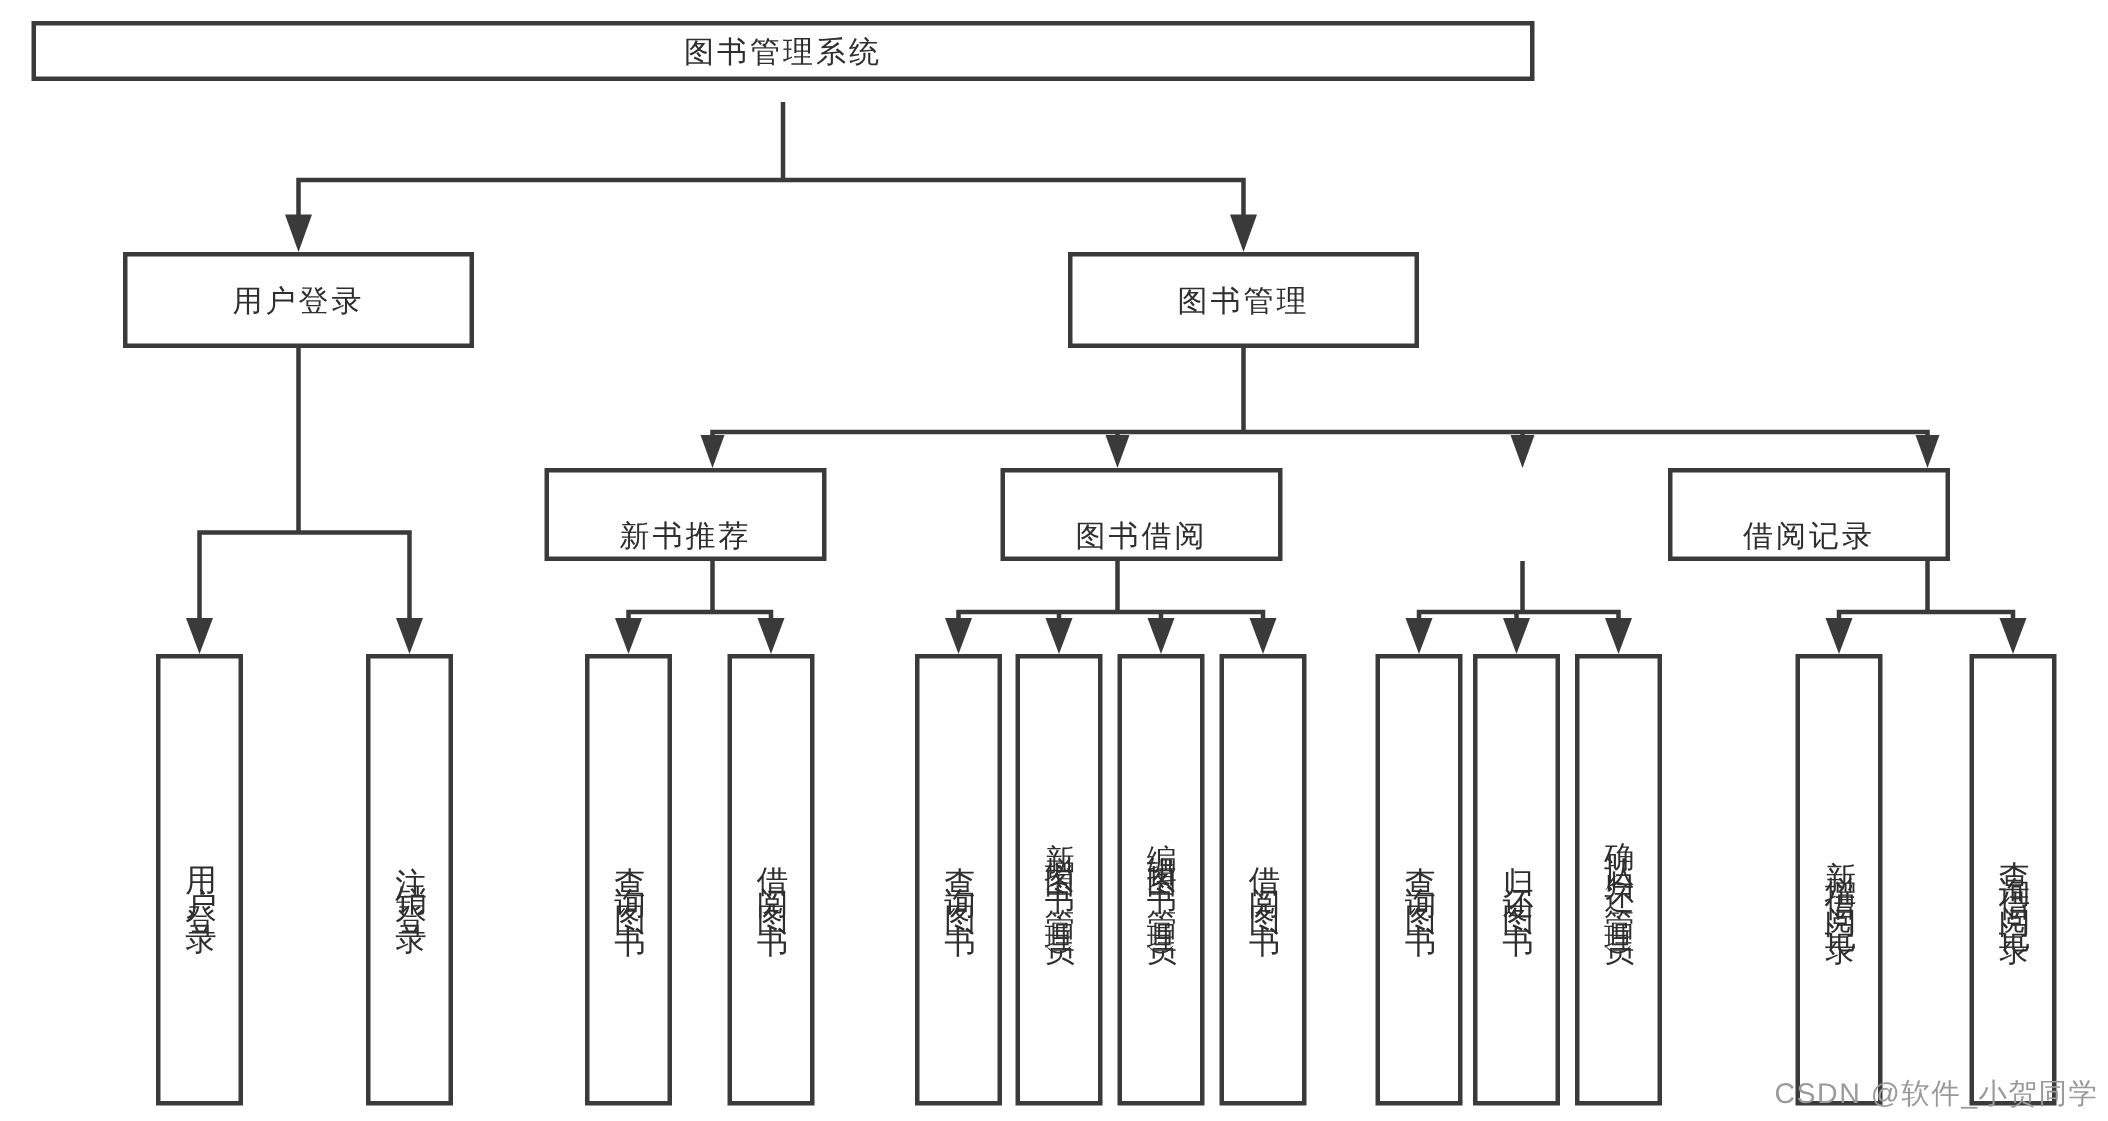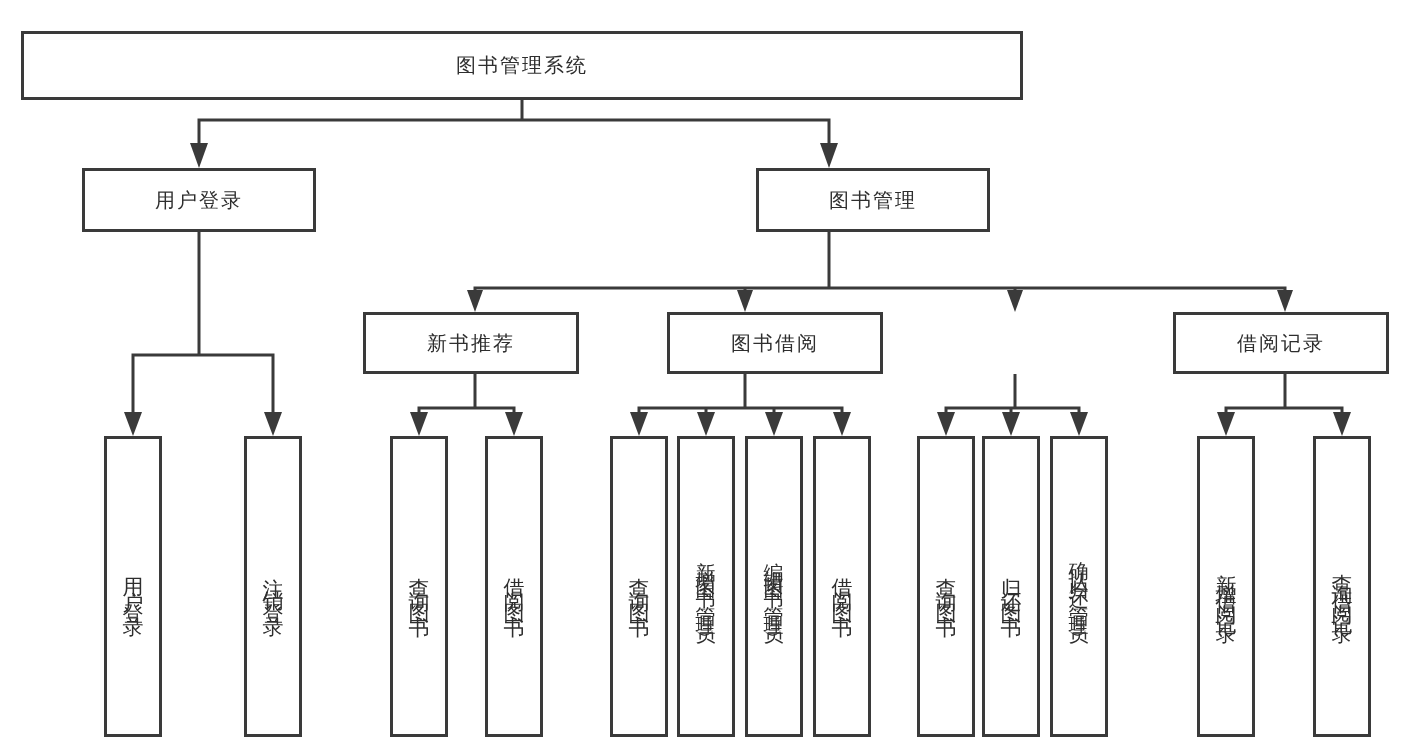--- a/index.html
+++ b/index.html
@@ -87,7 +87,7 @@
     </g>
   </svg>
 
-  <div class="box h" style="left:21px;top:31px;width:1002px;height:69px">
+  <div class="box h" style="left:21px;top:14px;width:1002px;height:40px">
     <span>图书管理系统</span>
   </div>
 

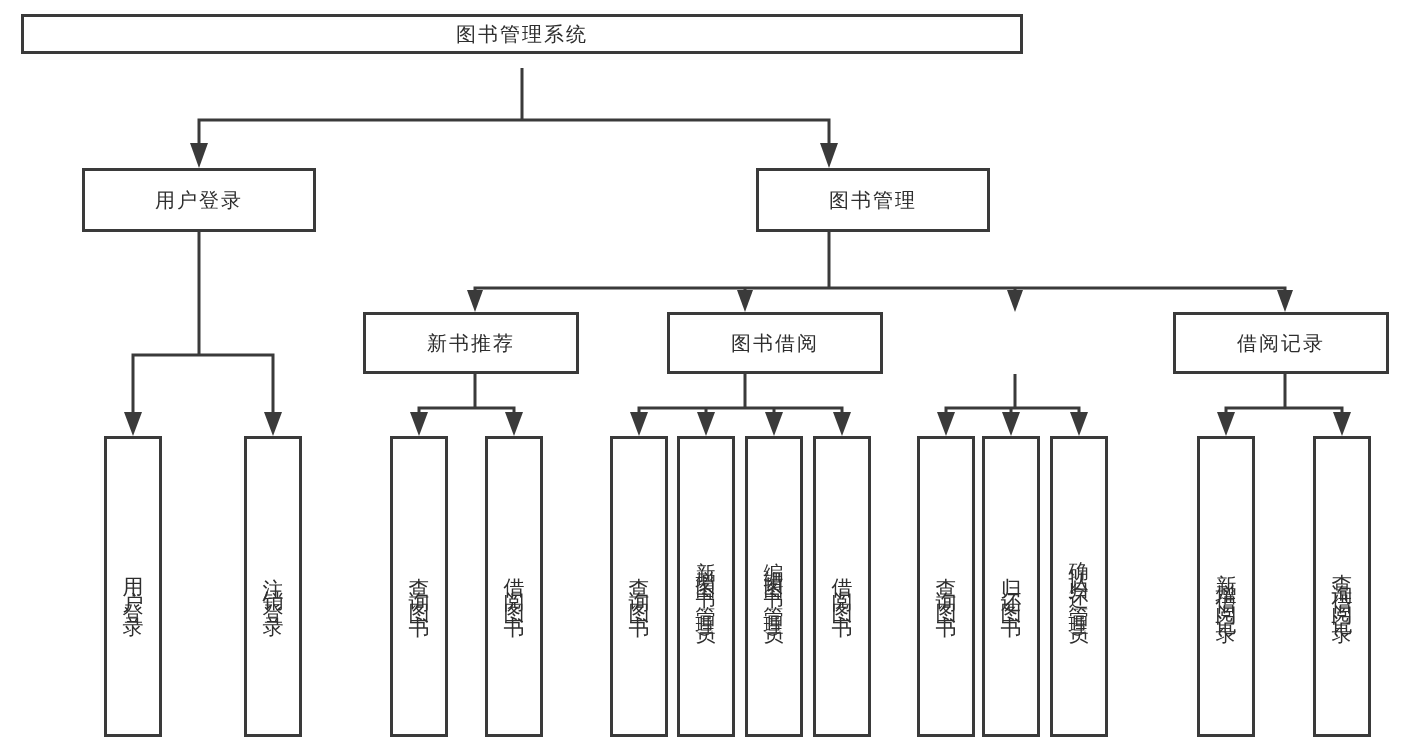--- a/index.html
+++ b/index.html
@@ -94,7 +94,7 @@
   <div class="box h lvl2" style="left:82px">
     <span>用户登录</span>
   </div>
-  <div class="box h lvl2" style="left:756px">
+  <div class="box h lvl2" style="left:712px">
     <span>图书管理</span>
   </div>
 

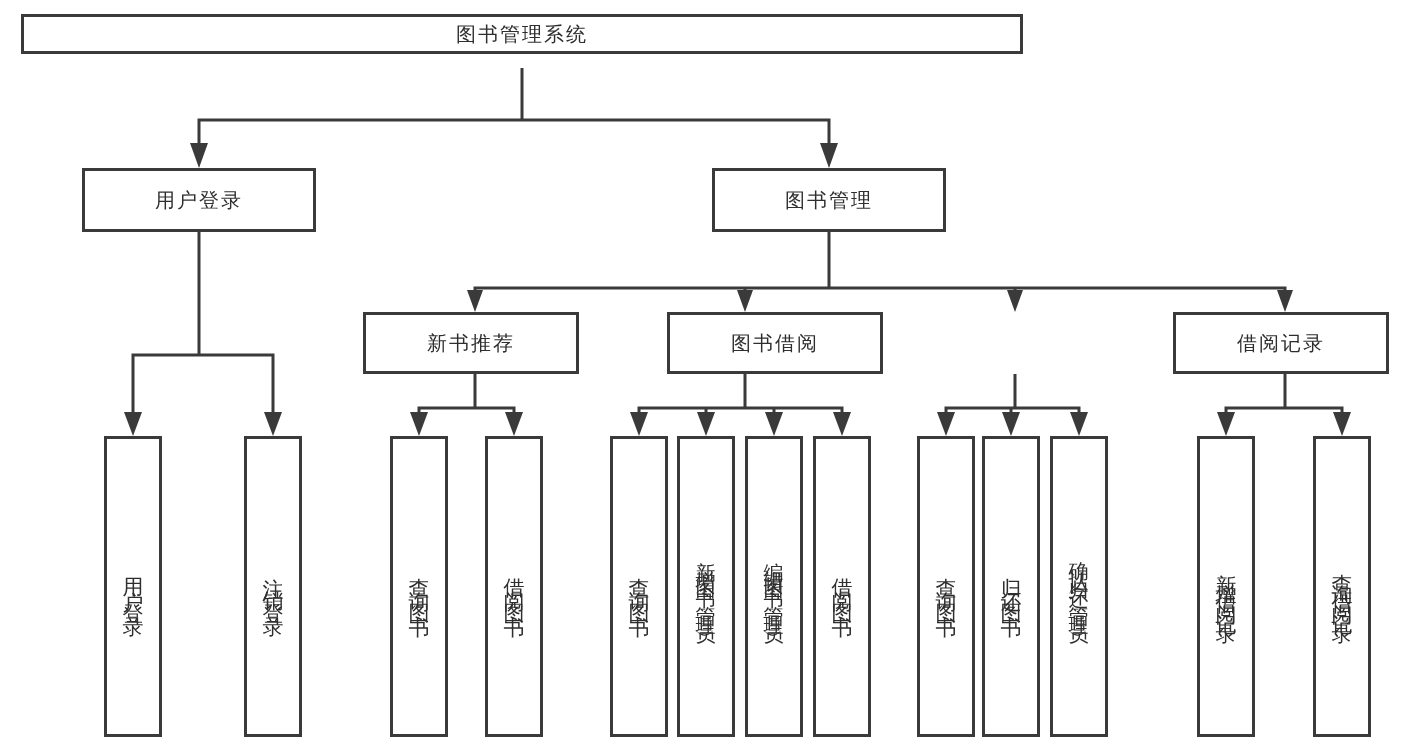--- a/index.html
+++ b/index.html
@@ -21,7 +21,7 @@
   }
   .h{font-size:20px;letter-spacing:2px;white-space:nowrap;}
   .lvl2{top:168px;width:234px;height:64px;}
-  .lvl3{top:312px;width:216px;height:62px;}
+  .lvl3{top:312px;width:188px;height:62px;align-items:flex-end;}
   .v{top:436px;width:58px;height:301px;}
   .vt{
     writing-mode:vertical-rl;

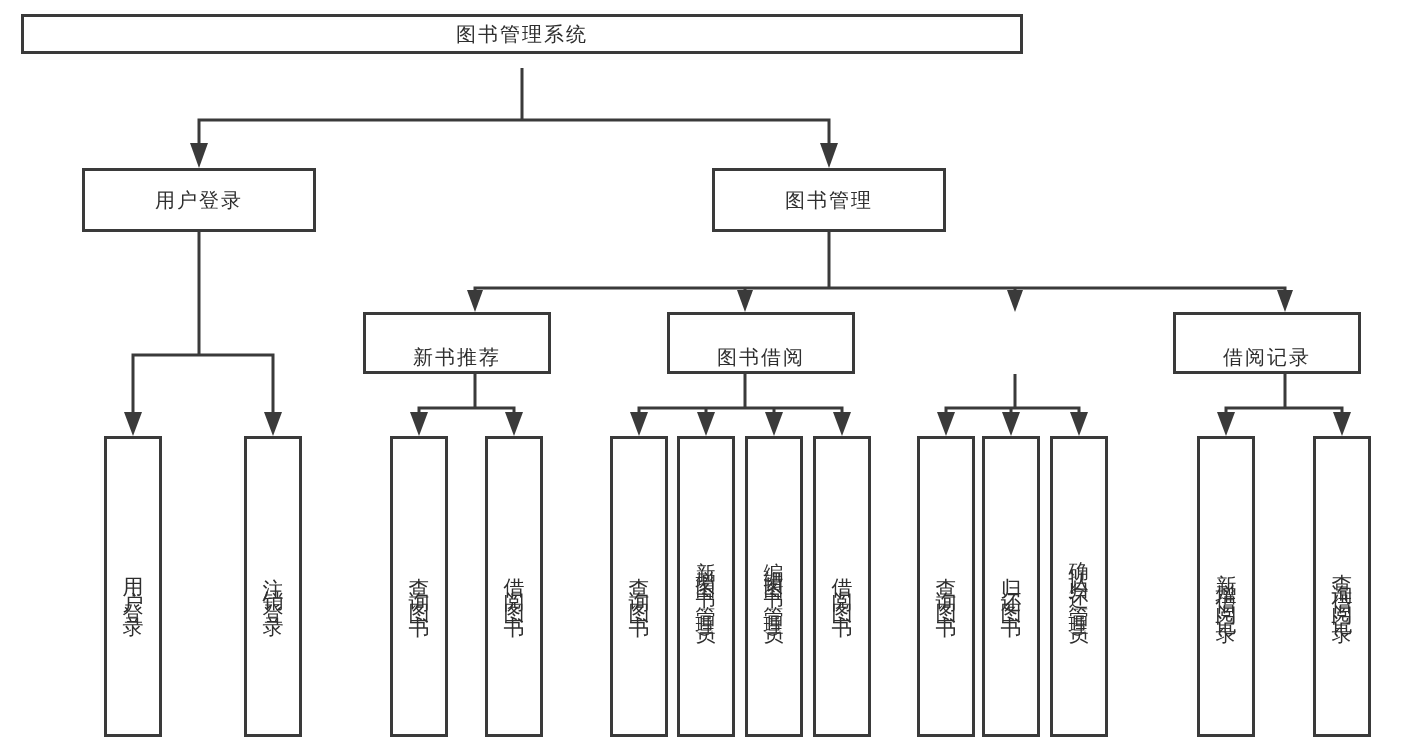--- a/index.html
+++ b/index.html
@@ -104,7 +104,7 @@
   <div class="box h lvl3" style="left:667px">
     <span>图书借阅</span>
   </div>
-  <div class="box h lvl3" style="left:1173px">
+  <div class="box h lvl3" style="left:1112px">
     <span>借阅记录</span>
   </div>
 

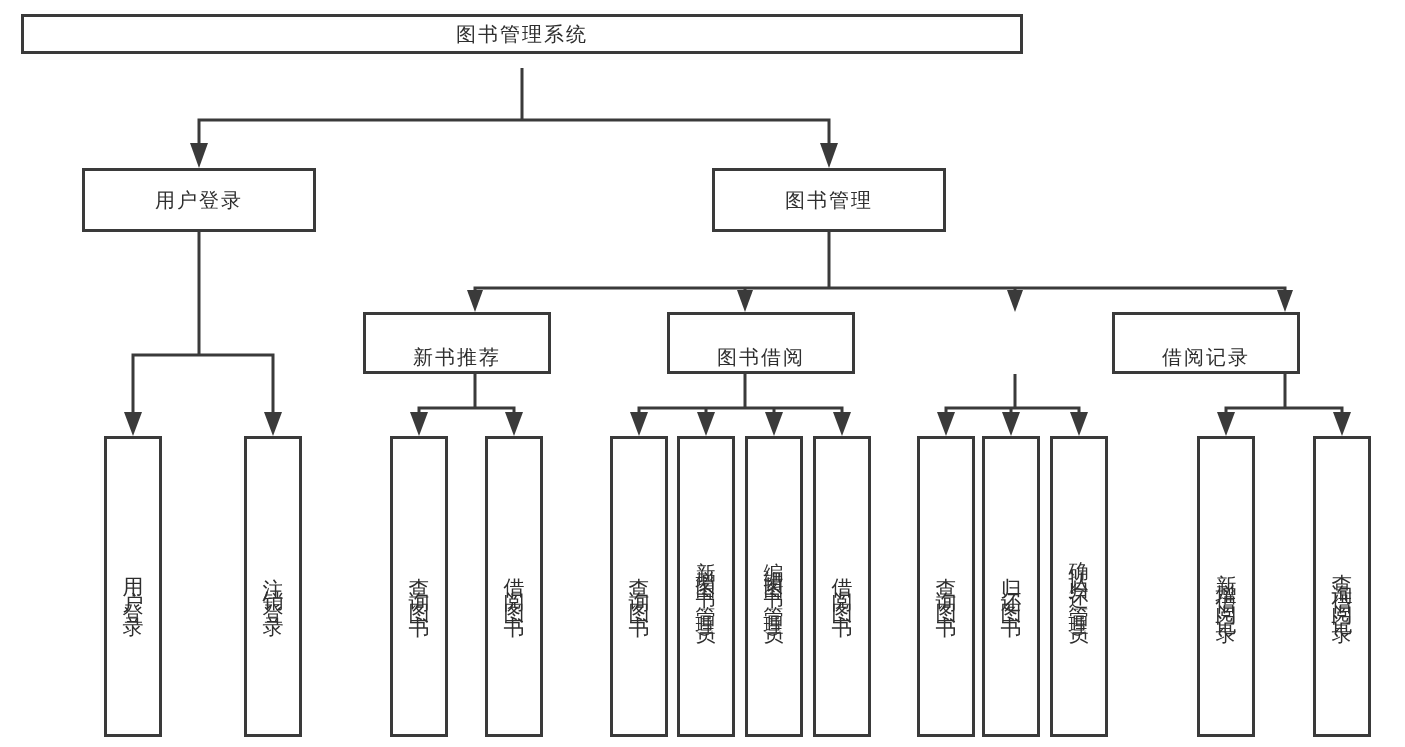--- a/index.html
+++ b/index.html
@@ -152,6 +152,7 @@
     <span class="vt ls10">查询借阅记录</span>
   </div>
 
+  <div id="watermark">CSDN @软件_小贺同学</div>
 </div>
 
 </body></html>

